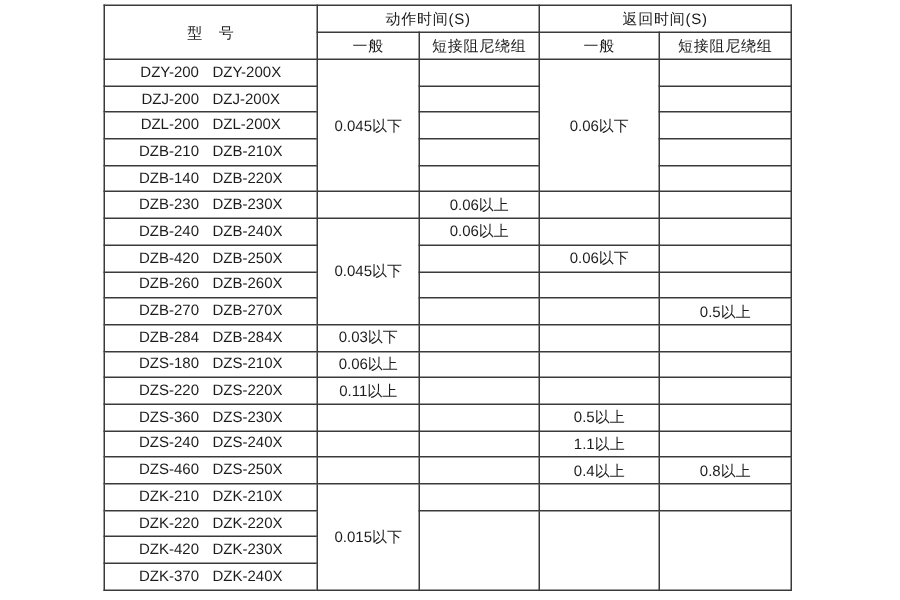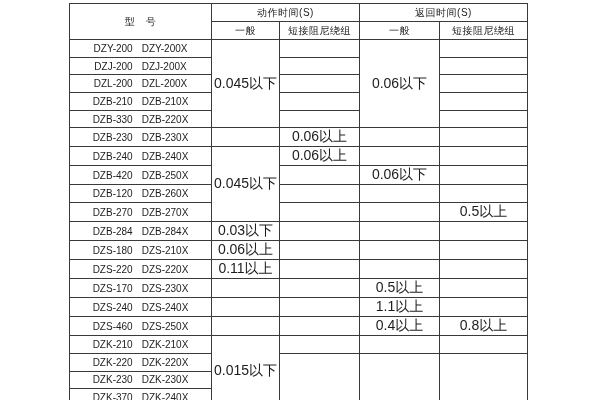--- a/index.html
+++ b/index.html
@@ -34,7 +34,7 @@
   td.model .model-pair{
     display:flex;justify-content:center;gap:9px;
   }
-  td.val{font-size:14px;}
+  td.val{font-size:10px;}
 </style>
 </head>
 <body>

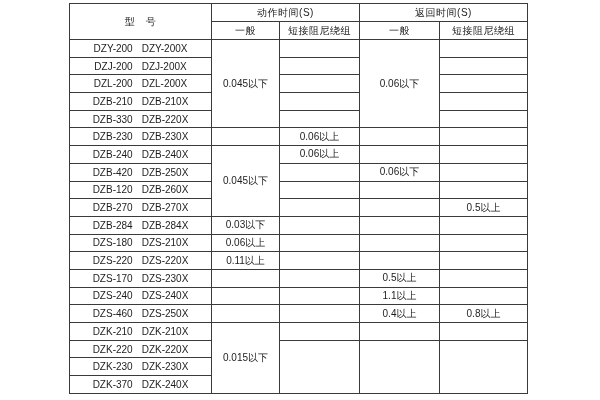--- a/index.html
+++ b/index.html
@@ -107,7 +107,7 @@
         <tr>
           <td class="model">
             <div class="model-pair">
-              <span>DZB-330</span>
+              <span>DZB-140</span>
               <span>DZB-220X</span>
             </div>
           </td>

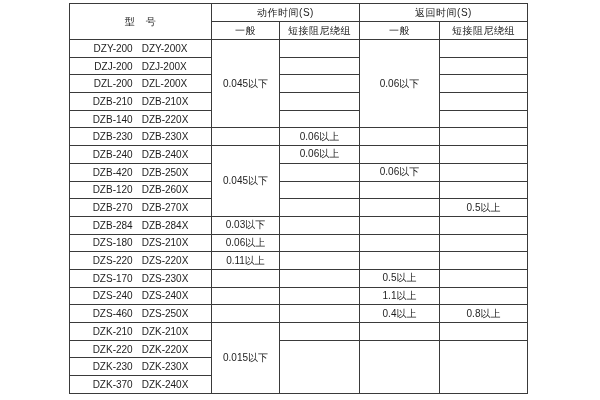--- a/index.html
+++ b/index.html
@@ -152,7 +152,7 @@
         <tr>
           <td class="model">
             <div class="model-pair">
-              <span>DZB-120</span>
+              <span>DZB-260</span>
               <span>DZB-260X</span>
             </div>
           </td>

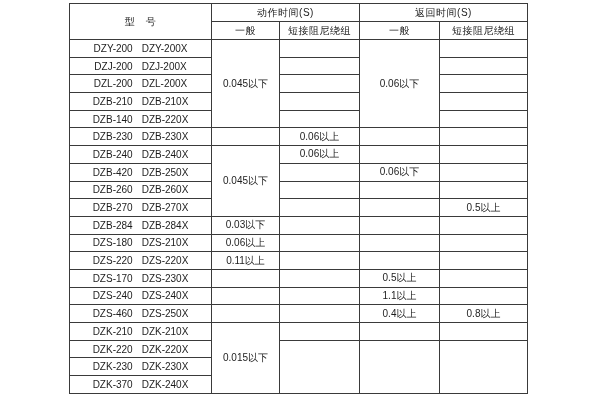--- a/index.html
+++ b/index.html
@@ -210,7 +210,7 @@
         <tr>
           <td class="model">
             <div class="model-pair">
-              <span>DZS-170</span>
+              <span>DZS-360</span>
               <span>DZS-230X</span>
             </div>
           </td>

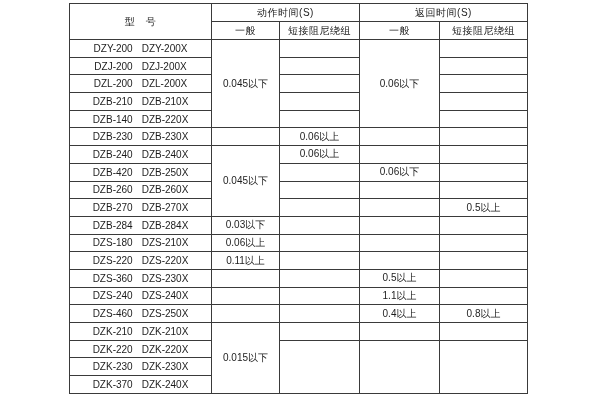--- a/index.html
+++ b/index.html
@@ -269,7 +269,7 @@
         <tr>
           <td class="model">
             <div class="model-pair">
-              <span>DZK-230</span>
+              <span>DZK-420</span>
               <span>DZK-230X</span>
             </div>
           </td>

